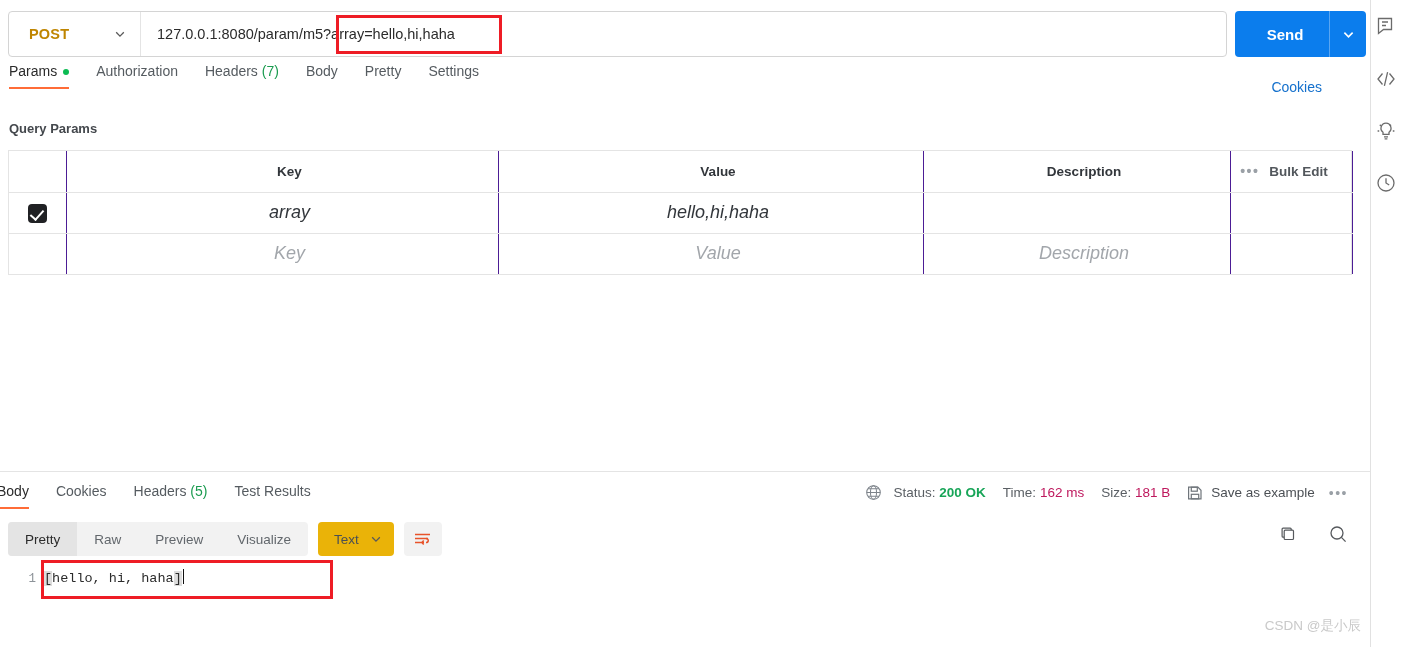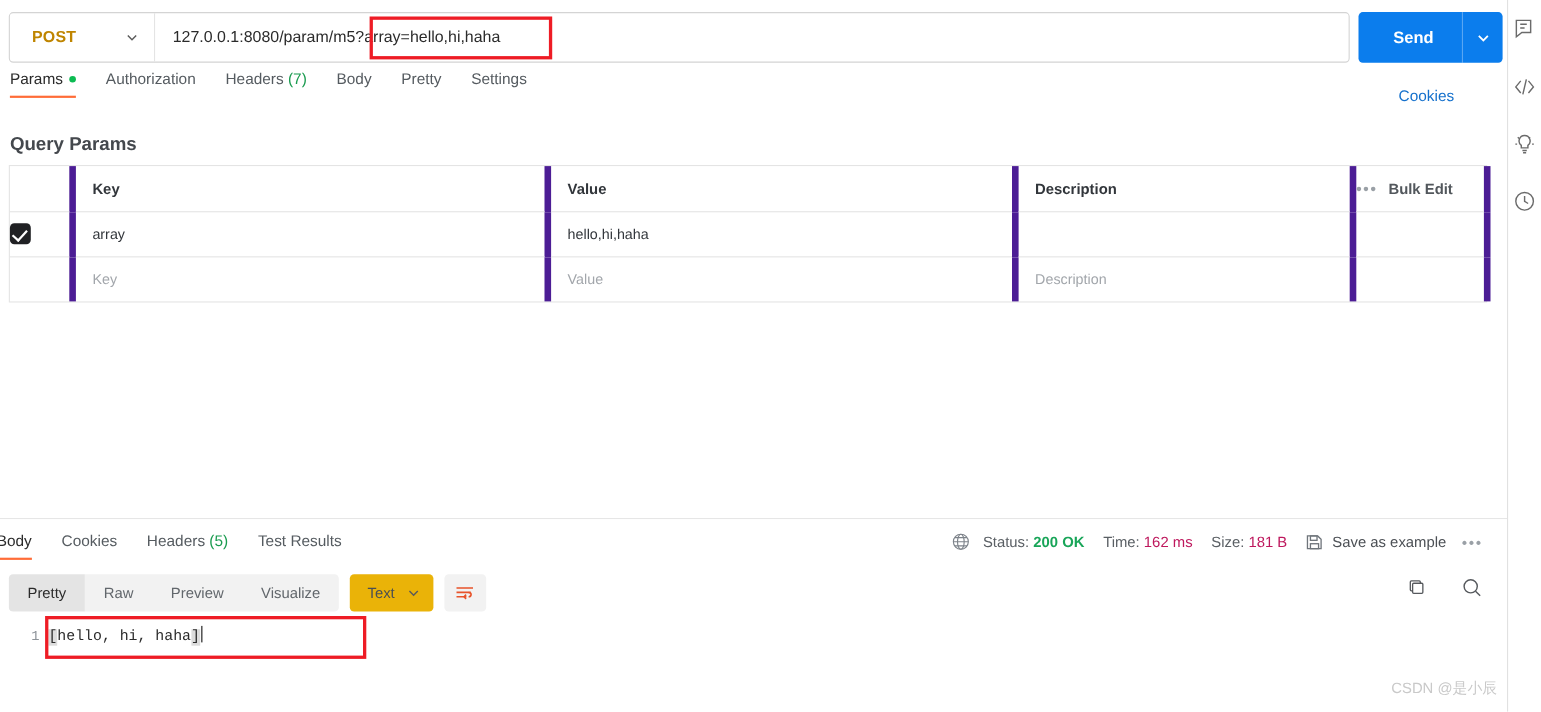--- a/index.html
+++ b/index.html
@@ -89,7 +89,7 @@
   
   .qp-title {
     position: absolute; top: 121px; left: 9px;
-    font-size: 17px; color: #44484d; font-weight: bold;
+    font-size: 13px; color: #44484d; font-weight: bold;
   }
   .qp-table {
     position: absolute; top: 150px; left: 8px; width: 1344px;

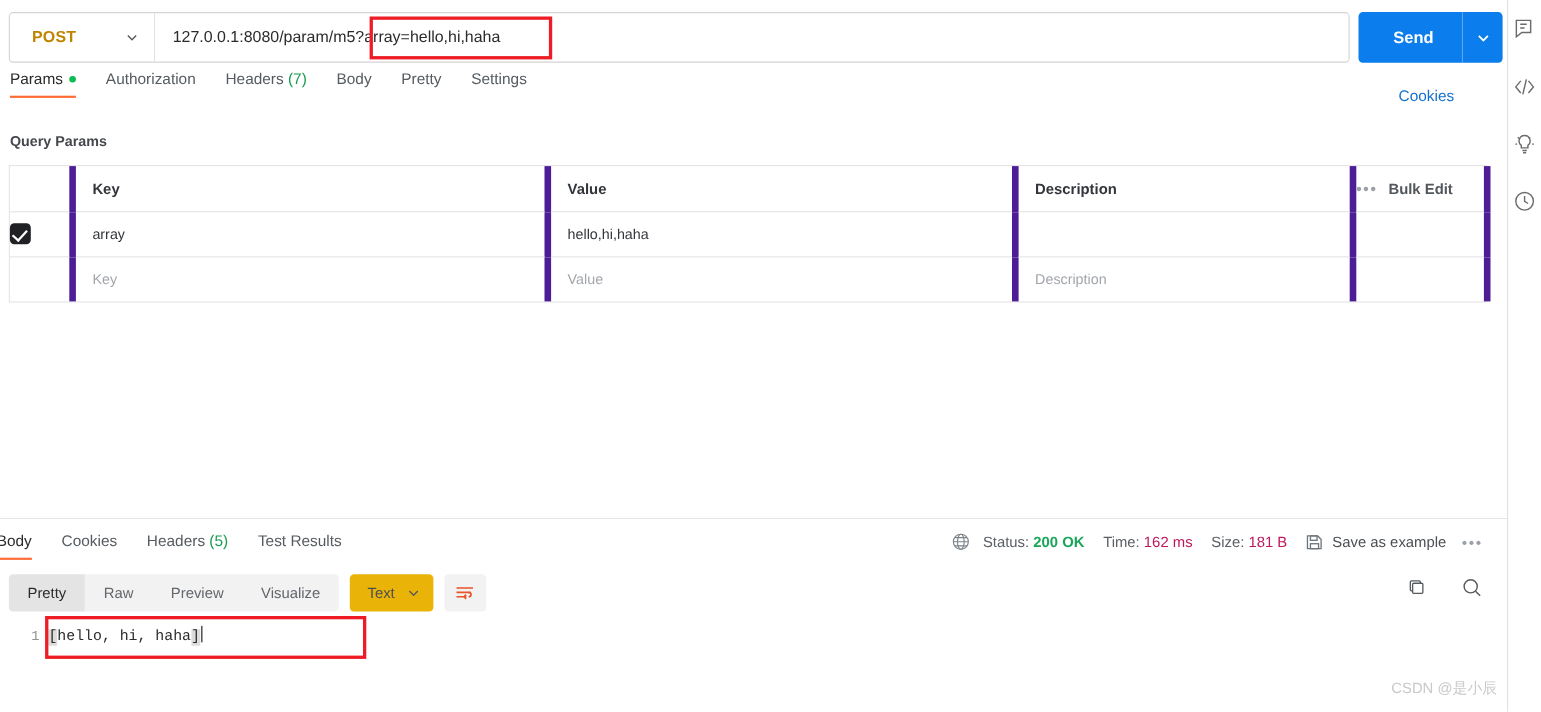--- a/index.html
+++ b/index.html
@@ -97,8 +97,8 @@
   }
   .qp-table table { width: 100%; border-collapse: collapse; table-layout: fixed; }
   .qp-table th, .qp-table td {
-    border-right: 6px solid #4c1d95; border-bottom: 1px solid #e4e4e4;
-    height: 41px; text-align: left; vertical-align: middle;
+    border-right: 1px solid #4c1d95; border-bottom: 1px solid #e4e4e4;
+    height: 41px; text-align: center; vertical-align: middle;
   }
   .qp-table tr:last-child td { border-bottom: 0; }
   .col-chk { width: 57px; }

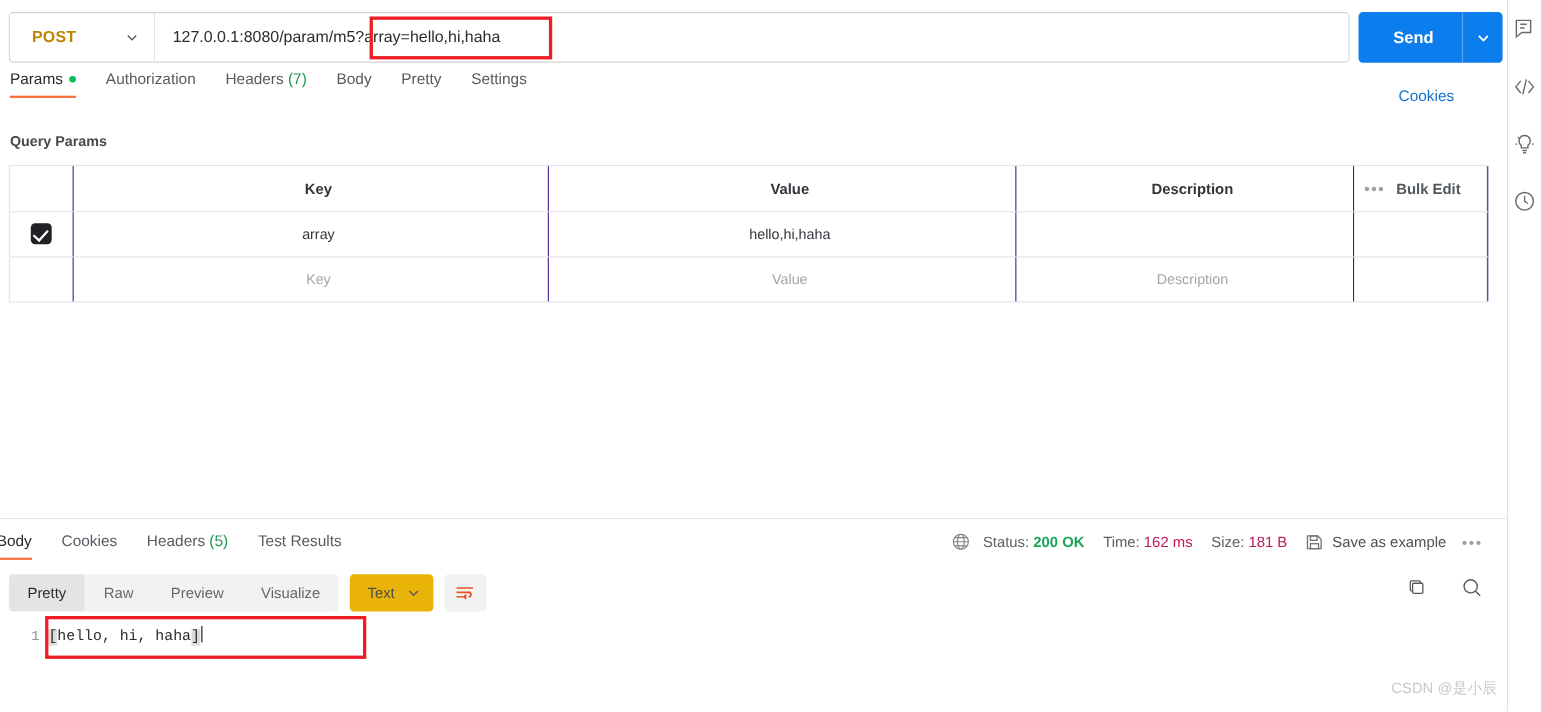--- a/index.html
+++ b/index.html
@@ -107,7 +107,7 @@
   .col-desc { width: 307px; }
   .col-act { width: 122px; border-right: 0 !important; }
   th { font-size: 13.5px; color: #32363b; font-weight: bold; padding-left: 15px; }
-  td { font-size: 13px; color: #32363b; padding-left: 15px; }
+  td { font-size: 18px; color: #32363b; padding-left: 15px; font-style: italic; }
   td.muted { color: #a2a6ab; }
   .chkcell { padding: 0; text-align: center; }
   .chkbox {

